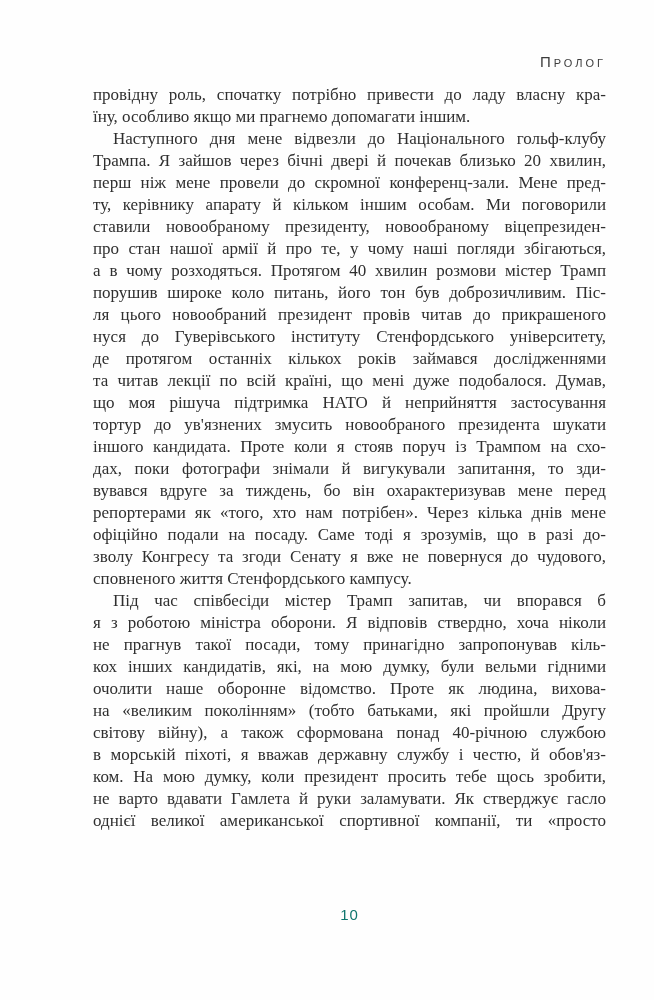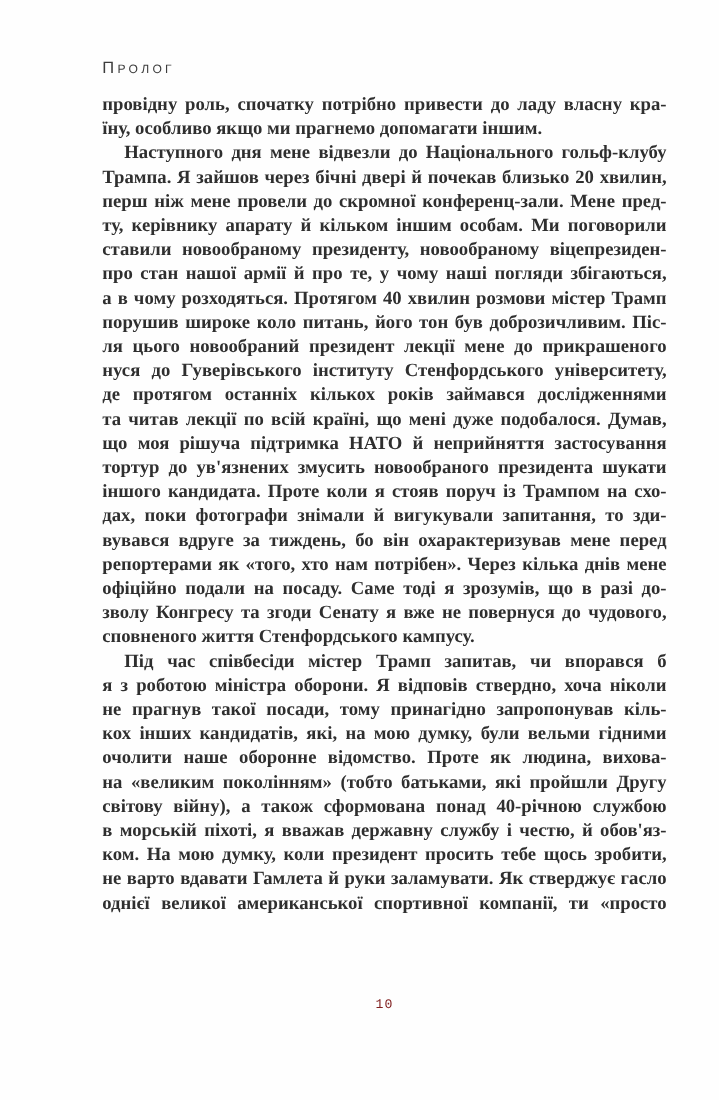--- a/index.html
+++ b/index.html
@@ -20,7 +20,7 @@
     top: 53px;
     left: 93px;
     width: 513px;
-    text-align: left;
+    text-align: right;
     font-family: "Liberation Sans", "DejaVu Sans", sans-serif;
     font-variant: small-caps;
     font-size: 15px;

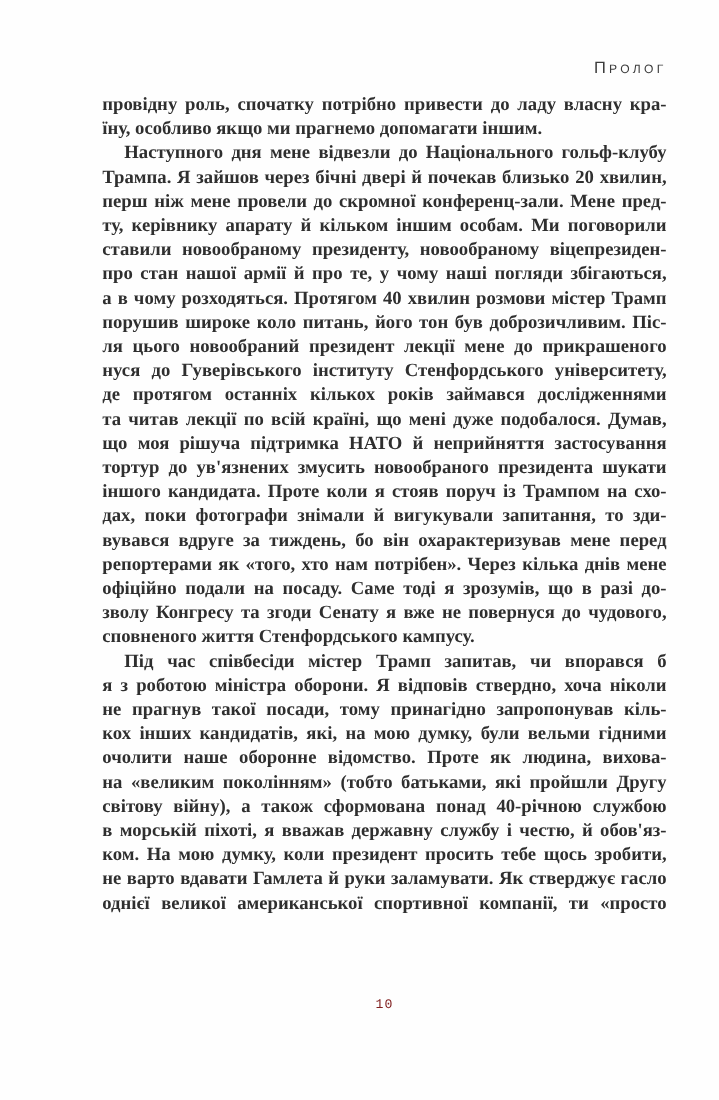--- a/index.html
+++ b/index.html
@@ -39,7 +39,6 @@
   .paragraph {
     margin: 0;
     padding: 0;
-    font-weight: bold;
   }
   .line {
     height: 22px;

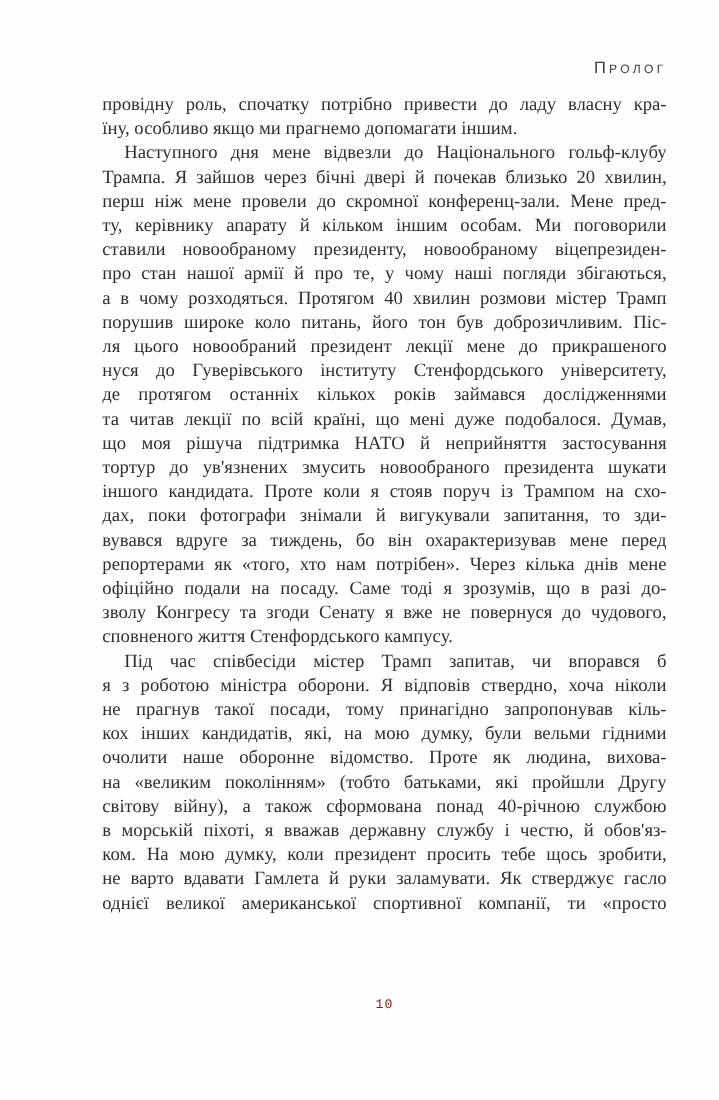--- a/index.html
+++ b/index.html
@@ -84,7 +84,7 @@
         <div class="line">про стан нашої армії й про те, у чому наші погляди збігаються,</div>
         <div class="line">а в чому розходяться. Протягом 40 хвилин розмови містер Трамп</div>
         <div class="line">порушив широке коло питань, його тон був доброзичливим. Піс-</div>
-        <div class="line">ля цього новообраний президент лекції мене до прикрашеного</div>
+        <div class="line">ля цього новообраний президент провів читав до прикрашеного</div>
         <div class="line">нуся до Гуверівського інституту Стенфордського університету,</div>
         <div class="line">де протягом останніх кількох років займався дослідженнями</div>
         <div class="line">та читав лекції по всій країні, що мені дуже подобалося. Думав,</div>

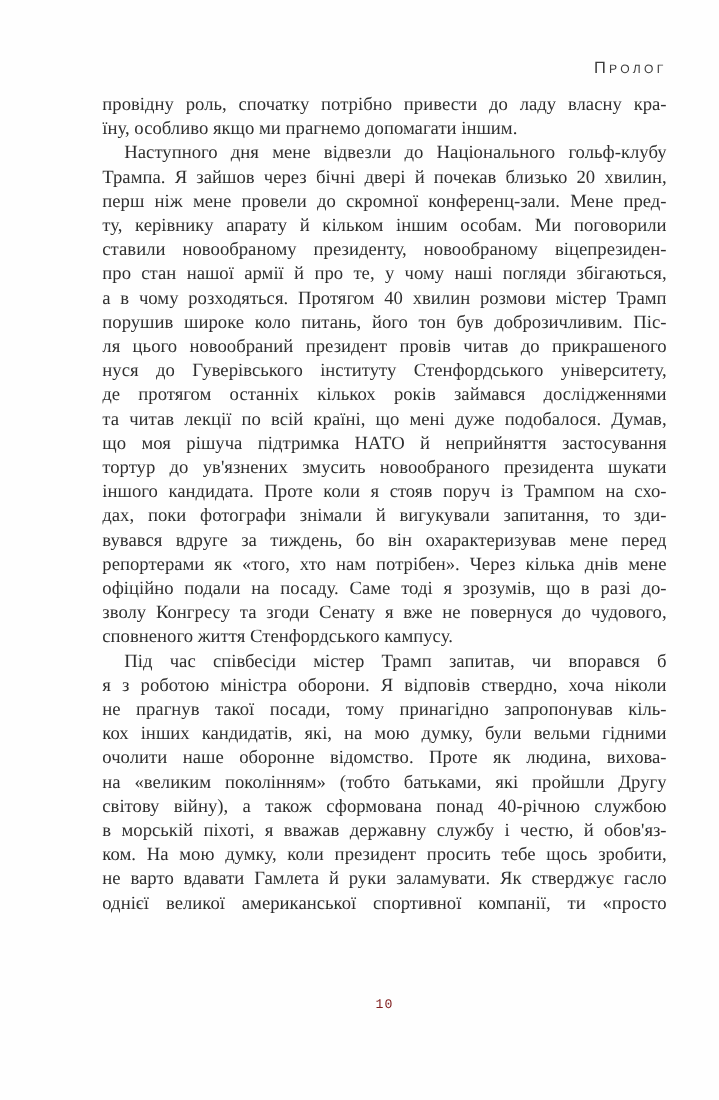--- a/index.html
+++ b/index.html
@@ -58,10 +58,10 @@
     left: 93px;
     width: 513px;
     text-align: center;
-    font-family: Liberation Mono, monospace;
-    font-size: 12px;
+    font-family: Liberation Sans, sans-serif;
+    font-size: 15px;
     letter-spacing: 1px;
-    color: #7f1d1d;
+    color: #0f766e;
   }
 </style>
 </head>

